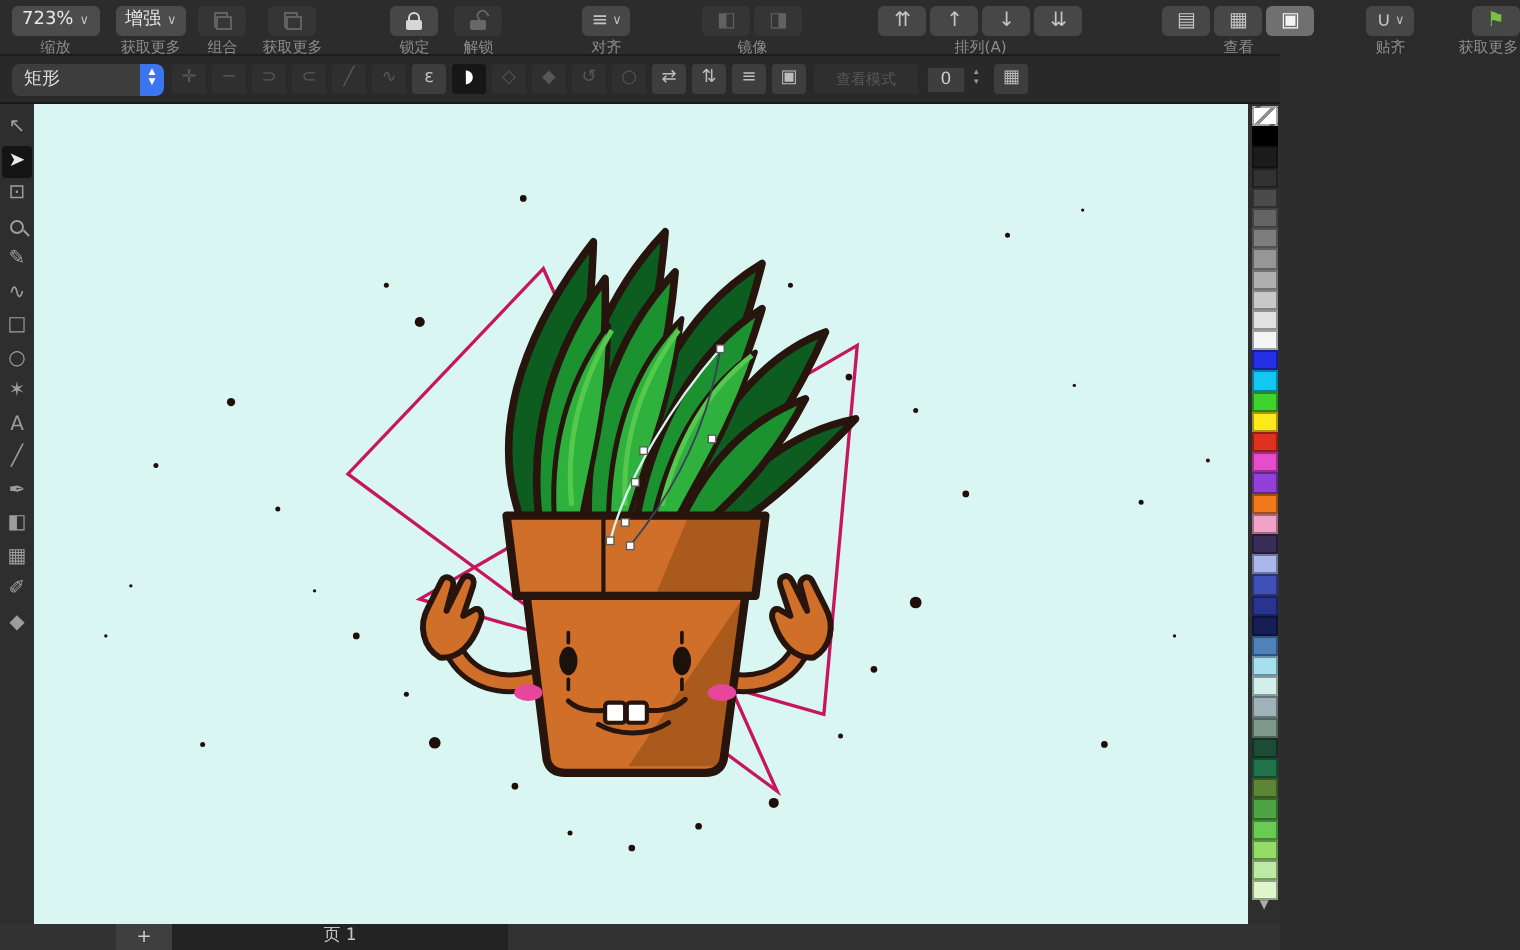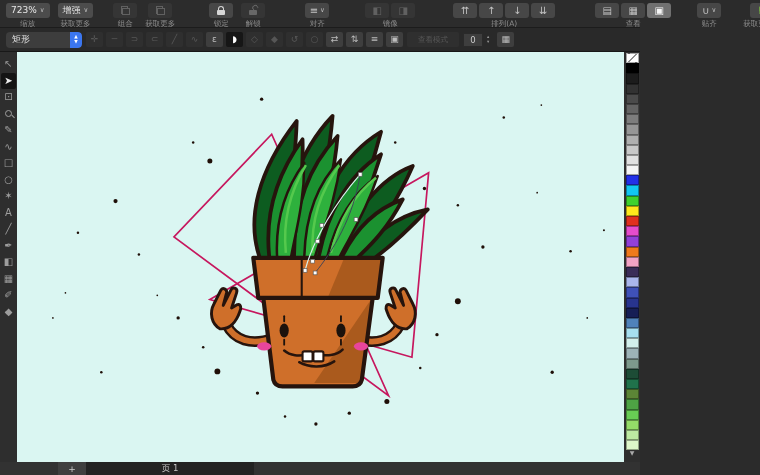--- a/index.html
+++ b/index.html
@@ -99,7 +99,7 @@
       <div class="tlabel">获取更多</div>
     </div>
 
-    <div class="tgroup" style="margin-left:20px">
+    <div class="tgroup" style="margin-left:6px">
       <div class="tg-controls">
           <div class="ibtn disabled">
             <span class="ic-dsq"></span>

